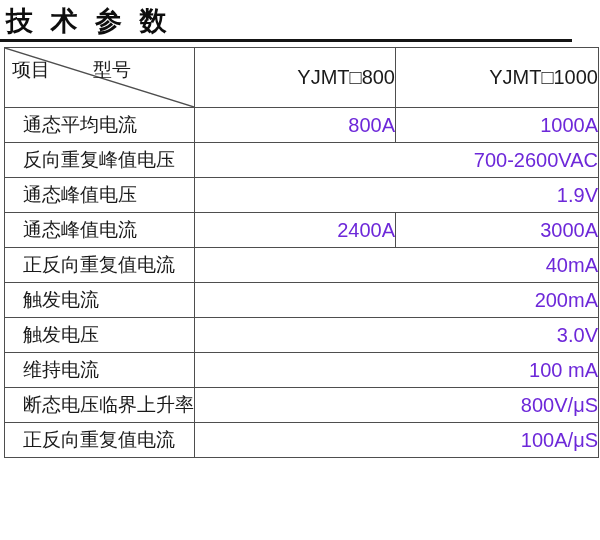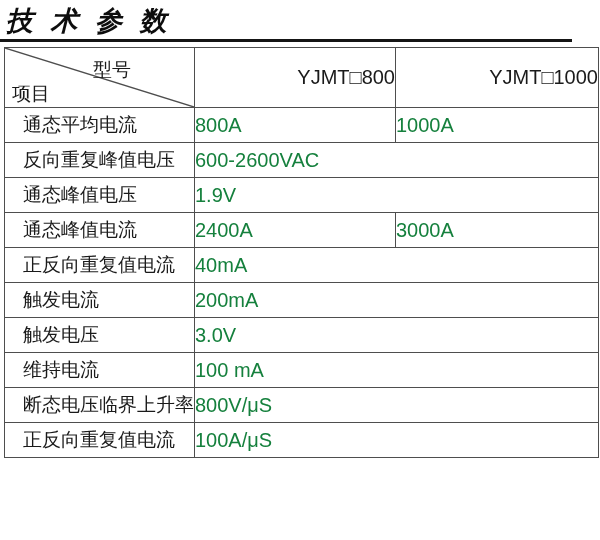--- a/index.html
+++ b/index.html
@@ -14,7 +14,6 @@
     width: 572px;
     padding: 6px 0 2px 6px;
     border-bottom: 3px solid #151515;
-    font-style: italic;
   }
   .title-bar h1 {
     font-size: 27px;

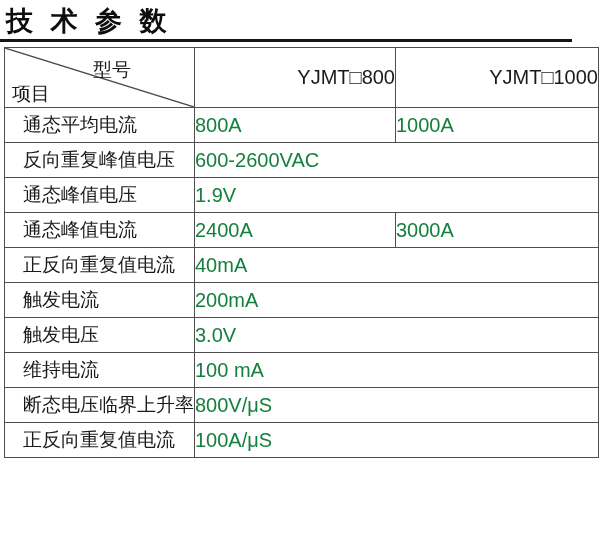--- a/index.html
+++ b/index.html
@@ -44,7 +44,7 @@
     font-size: 19px; color: #1a1a1a;
   }
   .corner-item {
-    position: absolute; bottom: 0; left: 7px;
+    position: absolute; bottom: 24px; left: 7px;
     font-size: 19px; color: #1a1a1a;
   }
   td.model-cell {

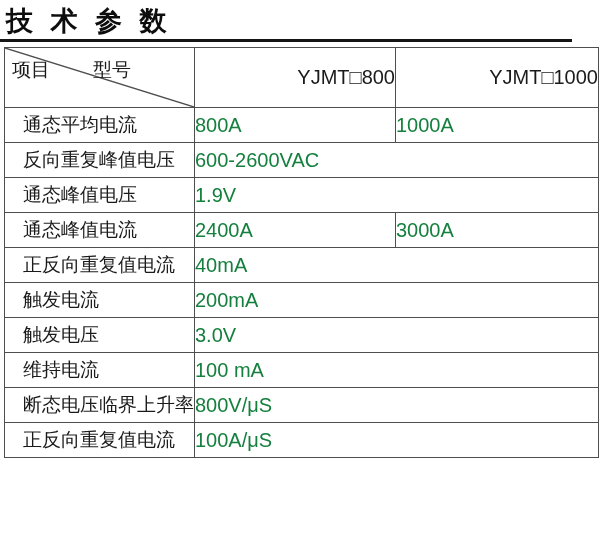--- a/index.html
+++ b/index.html
@@ -63,8 +63,8 @@
   }
   td.value-cell {
     font-size: 20px;
-    text-align: left;
-    color: #15803d;
+    text-align: right;
+    color: #6d28d9;
   }
 </style>
 </head>

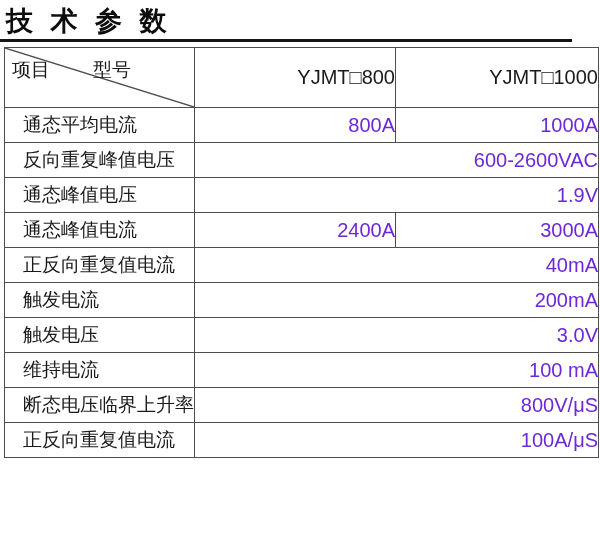--- a/index.html
+++ b/index.html
@@ -99,7 +99,7 @@
       </tr>
       <tr class="data-row">
         <td class="label-cell">反向重复峰值电压</td>
-        <td class="value-cell" colspan="2">600-2600VAC</td>
+        <td class="value-cell" colspan="2">700-2600VAC</td>
       </tr>
       <tr class="data-row">
         <td class="label-cell">通态峰值电压</td>

